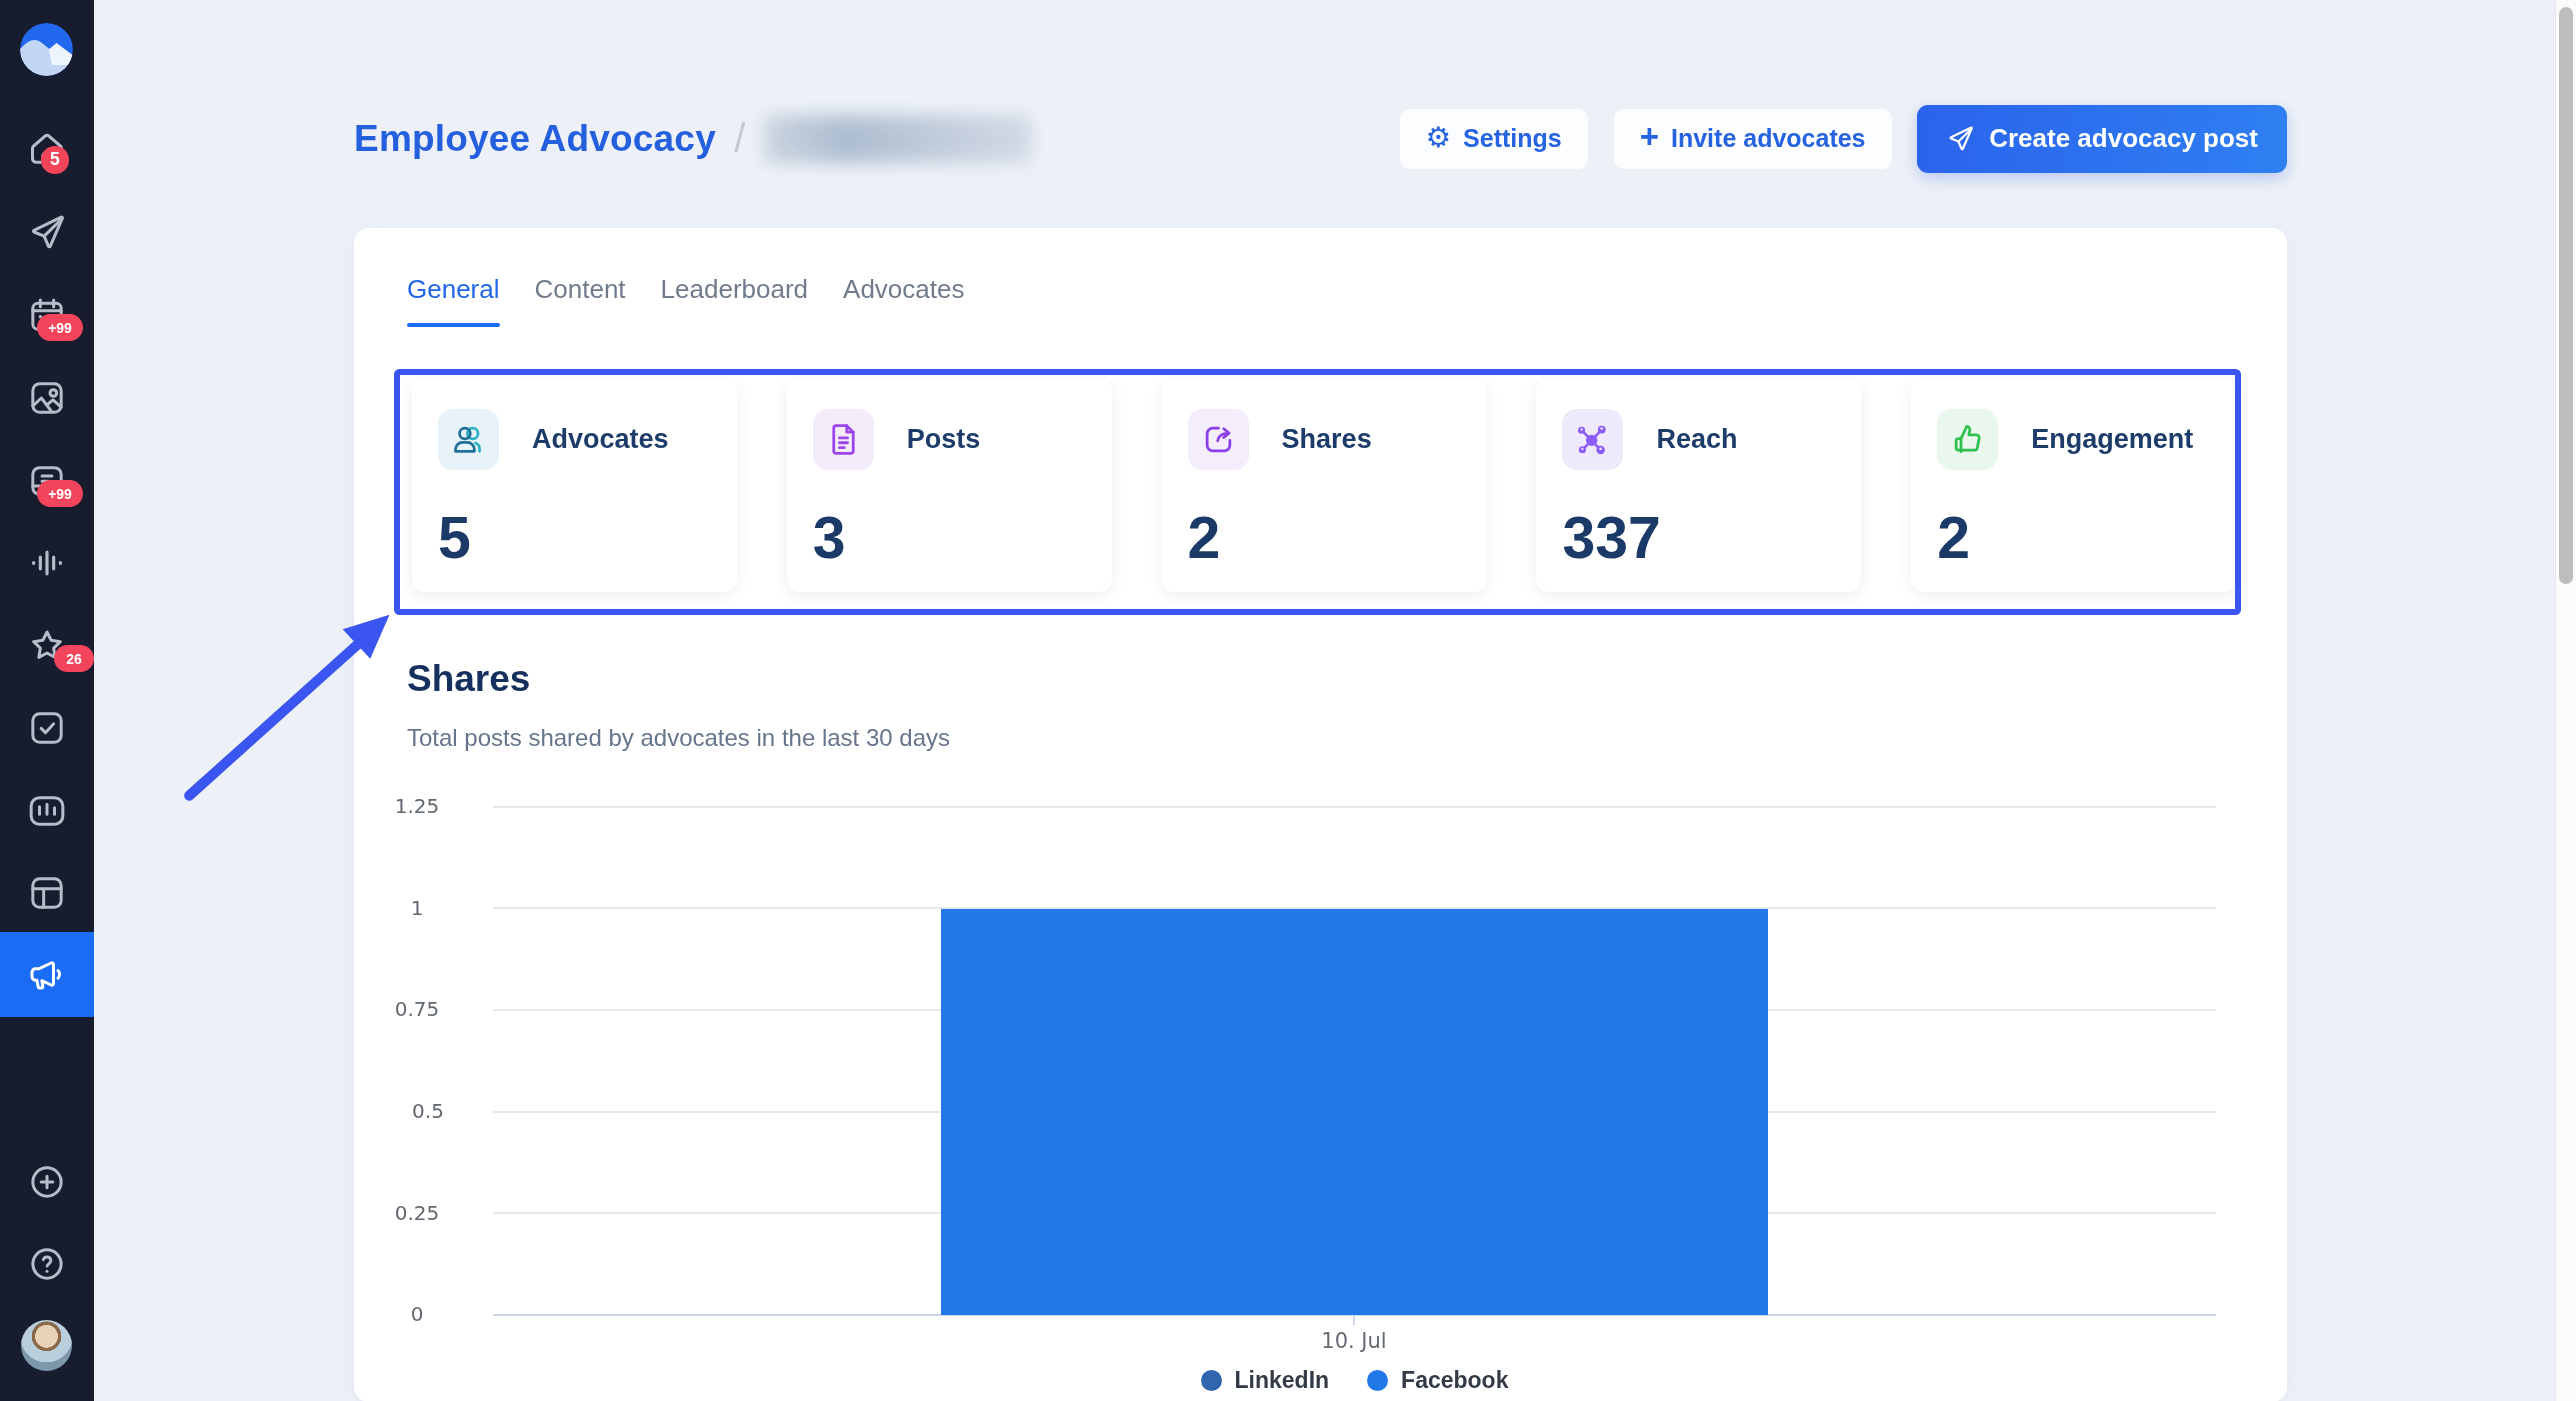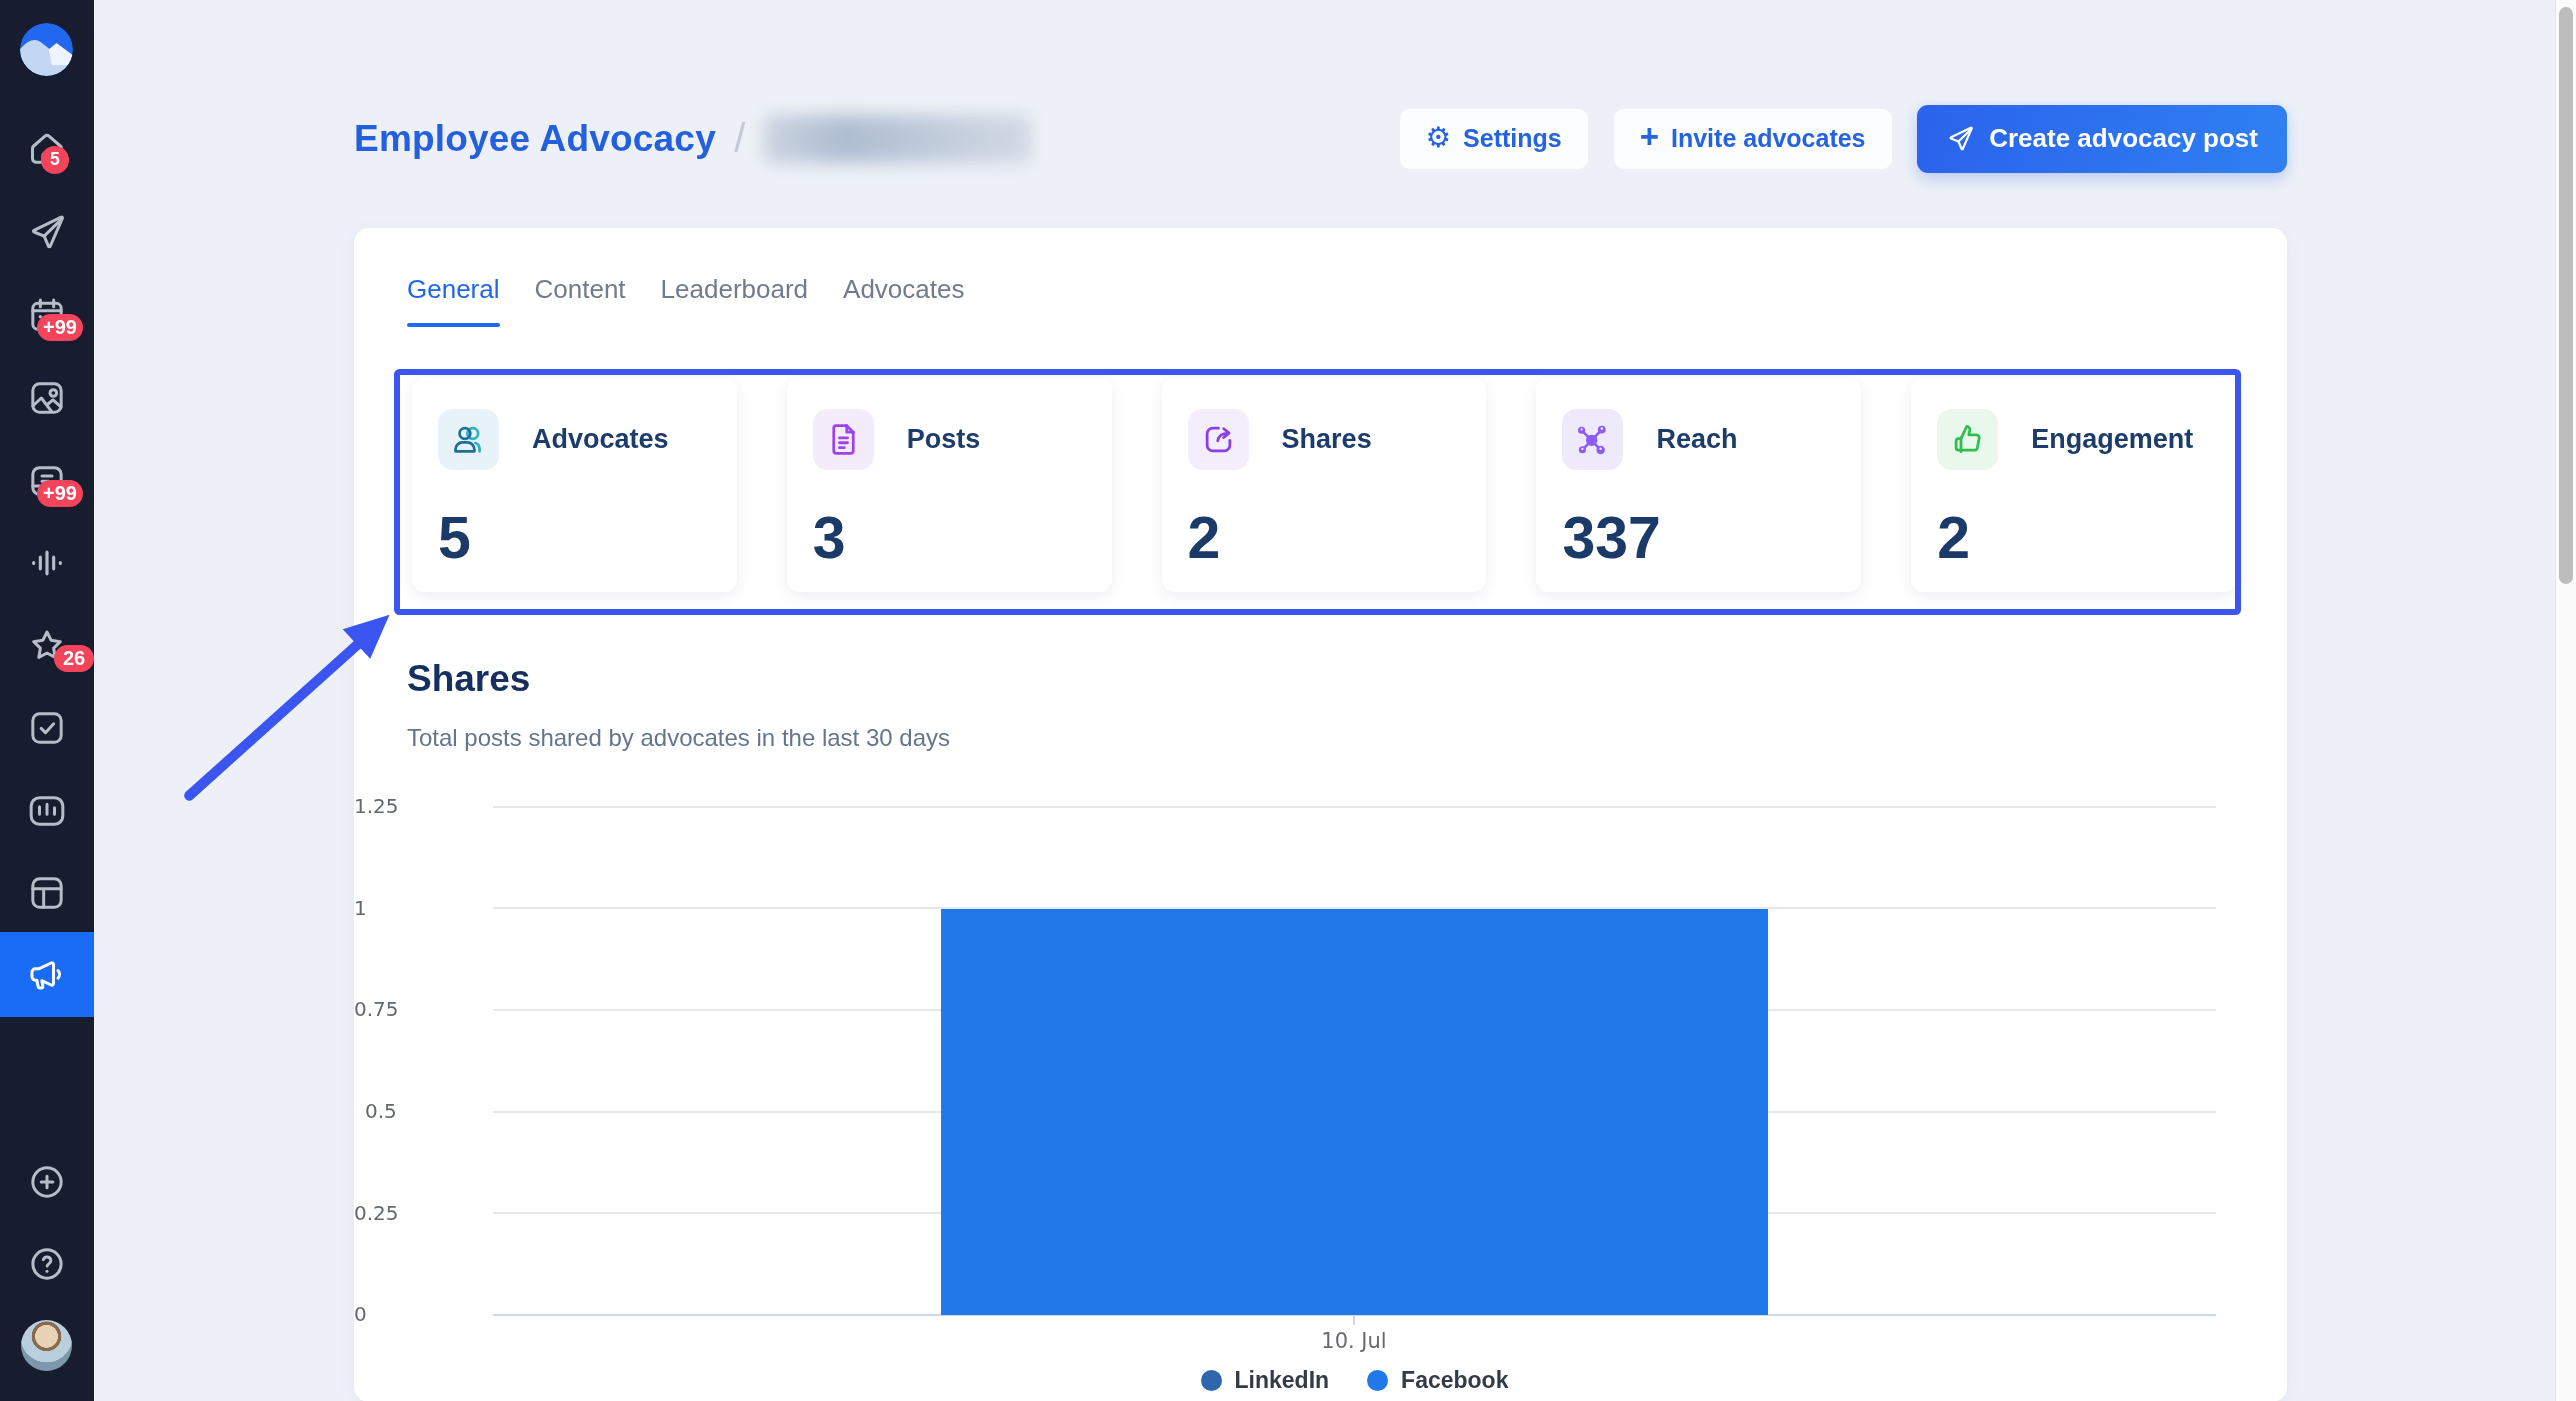--- a/index.html
+++ b/index.html
@@ -13,7 +13,7 @@
   .nav-item{position:absolute;left:0;width:94px;height:83px;display:flex;align-items:center;justify-content:center;cursor:pointer;}
   .nav-item svg{width:40px;height:40px;}
   .nav-item.active{background:#1b6cf5;height:85px;}
-  .badge{position:absolute;background:#f2455c;color:#fff;font-weight:700;font-size:20px;
+  .badge{position:absolute;background:#f2455c;color:#fff;font-weight:700;font-size:14px;
          display:flex;align-items:center;justify-content:center;border-radius:14.7px;z-index:2;}
   .badge.round{left:41px;top:39px;width:27.6px;height:27.6px;border-radius:50%;font-size:17.5px;}
   .badge.pill{left:37px;top:41px;width:46px;height:27px;}

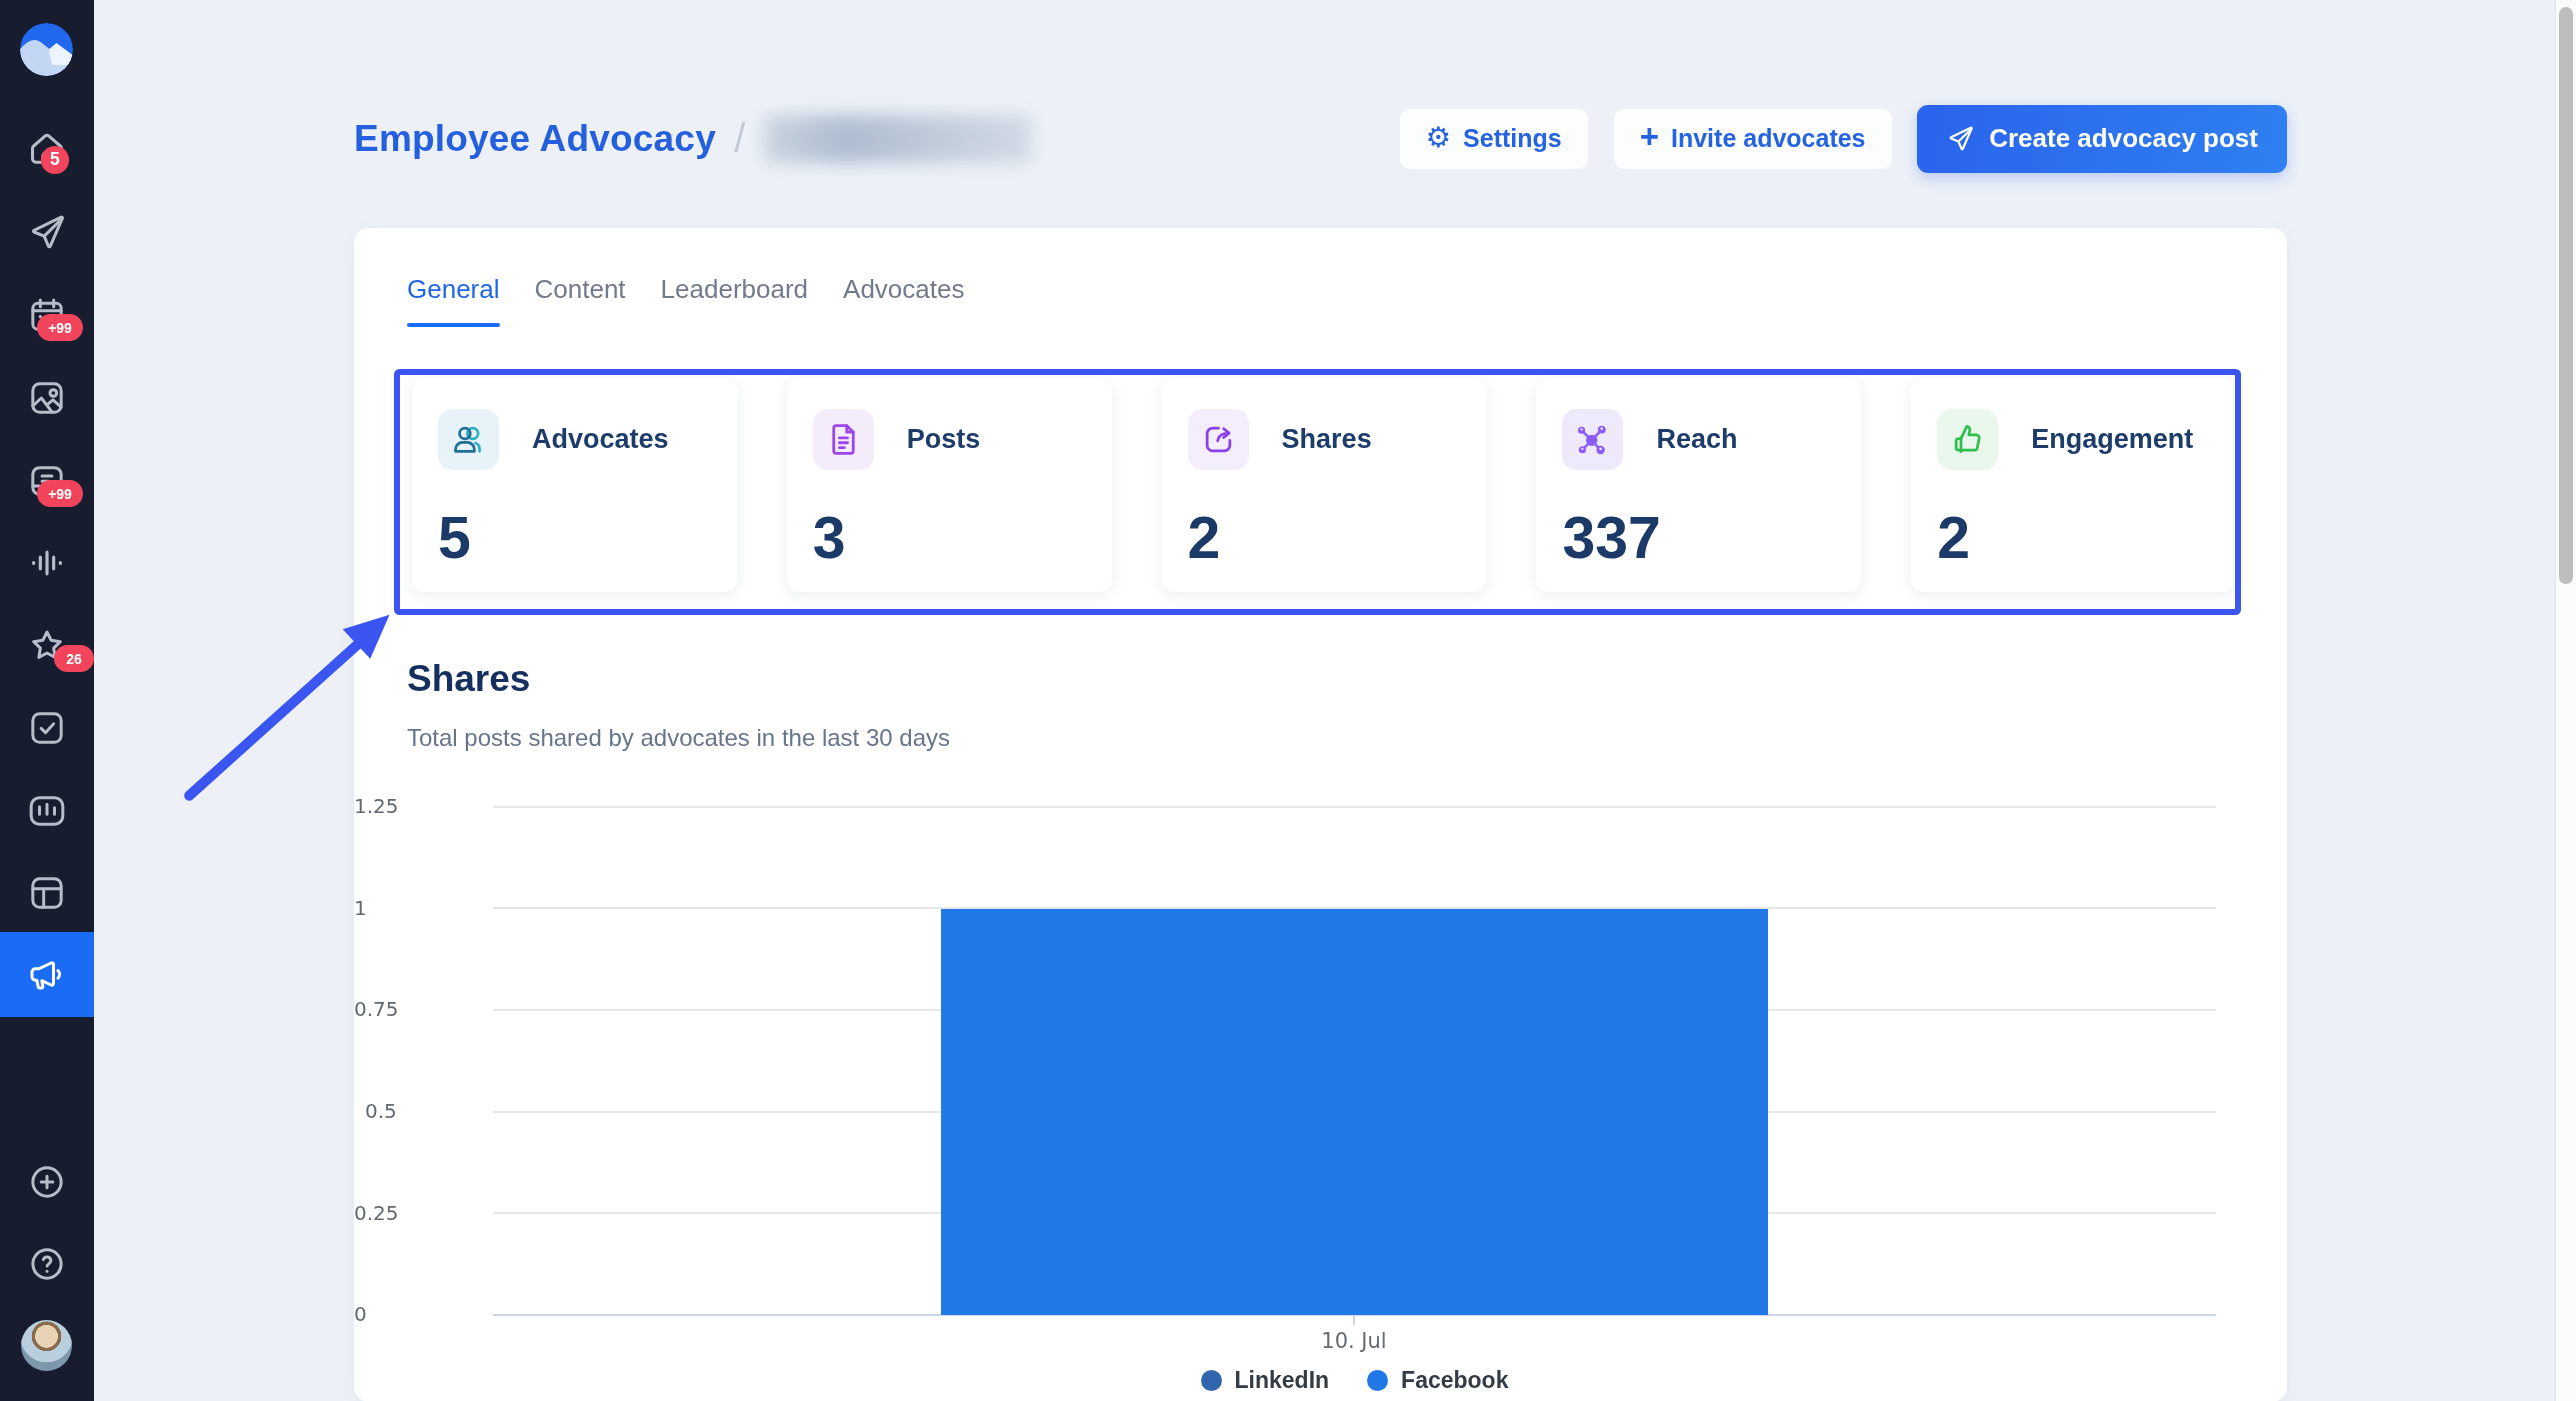--- a/index.html
+++ b/index.html
@@ -72,7 +72,7 @@
          font-family:"DejaVu Sans",sans-serif;}
   .gridline{position:absolute;height:1.8px;background:#e7e7e7;z-index:1;}
   .gridline.axisline{background:#ccd6eb;}
-  .ytick{position:absolute;left:0;width:108px;height:29px;line-height:29px;text-align:left;
+  .ytick{position:absolute;left:9px;width:108px;height:29px;line-height:29px;text-align:center;
          font-size:20px;color:#62686f;}
   .bar-stack{position:absolute;display:flex;flex-direction:column;justify-content:flex-end;z-index:2;pointer-events:auto;cursor:pointer;}
   .xtick-mark{position:absolute;left:999px;top:1087px;width:1.8px;height:10px;background:#ccd6eb;}

